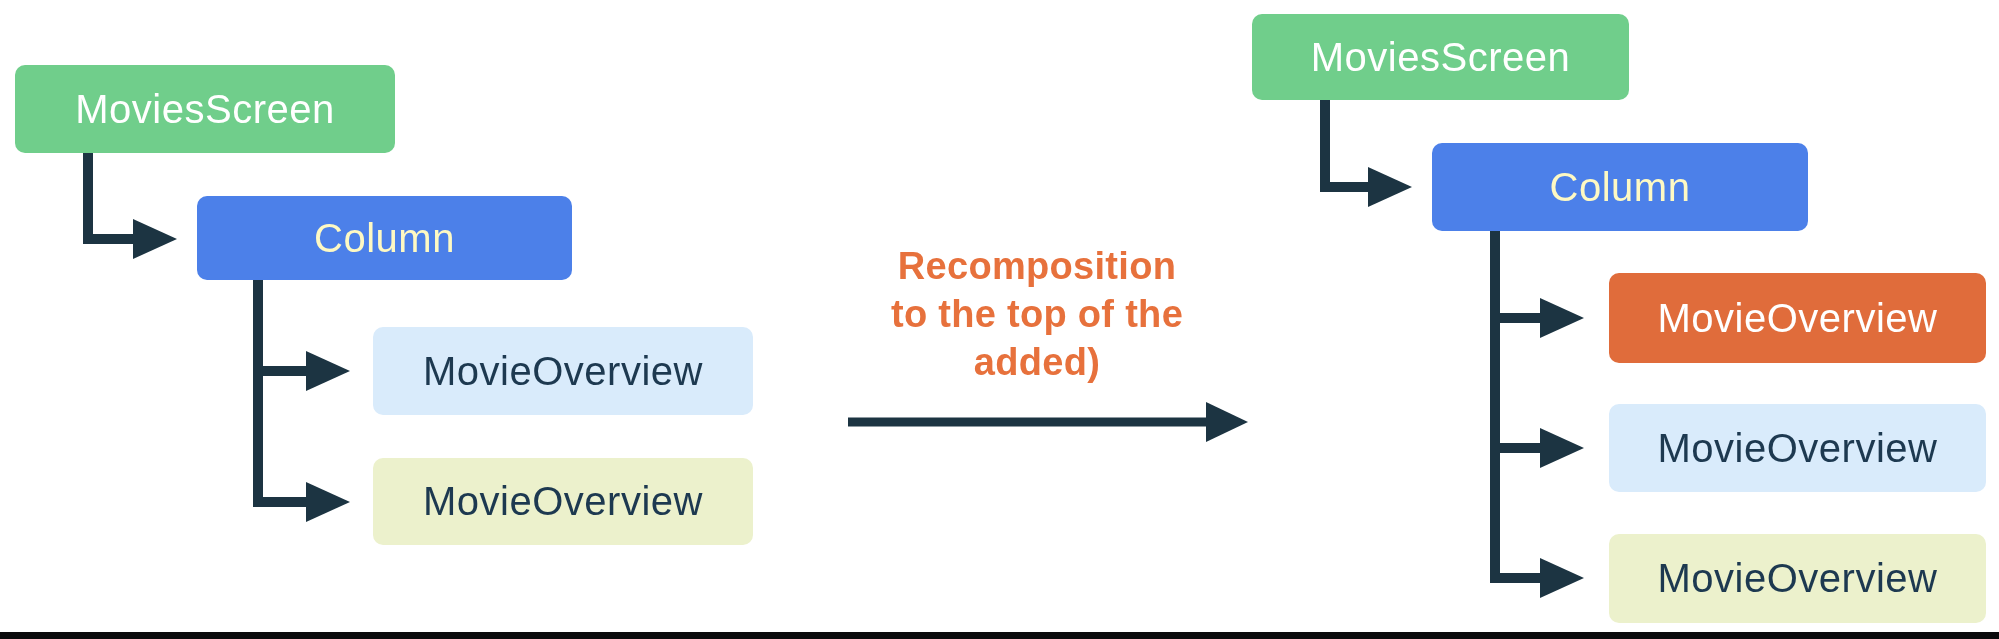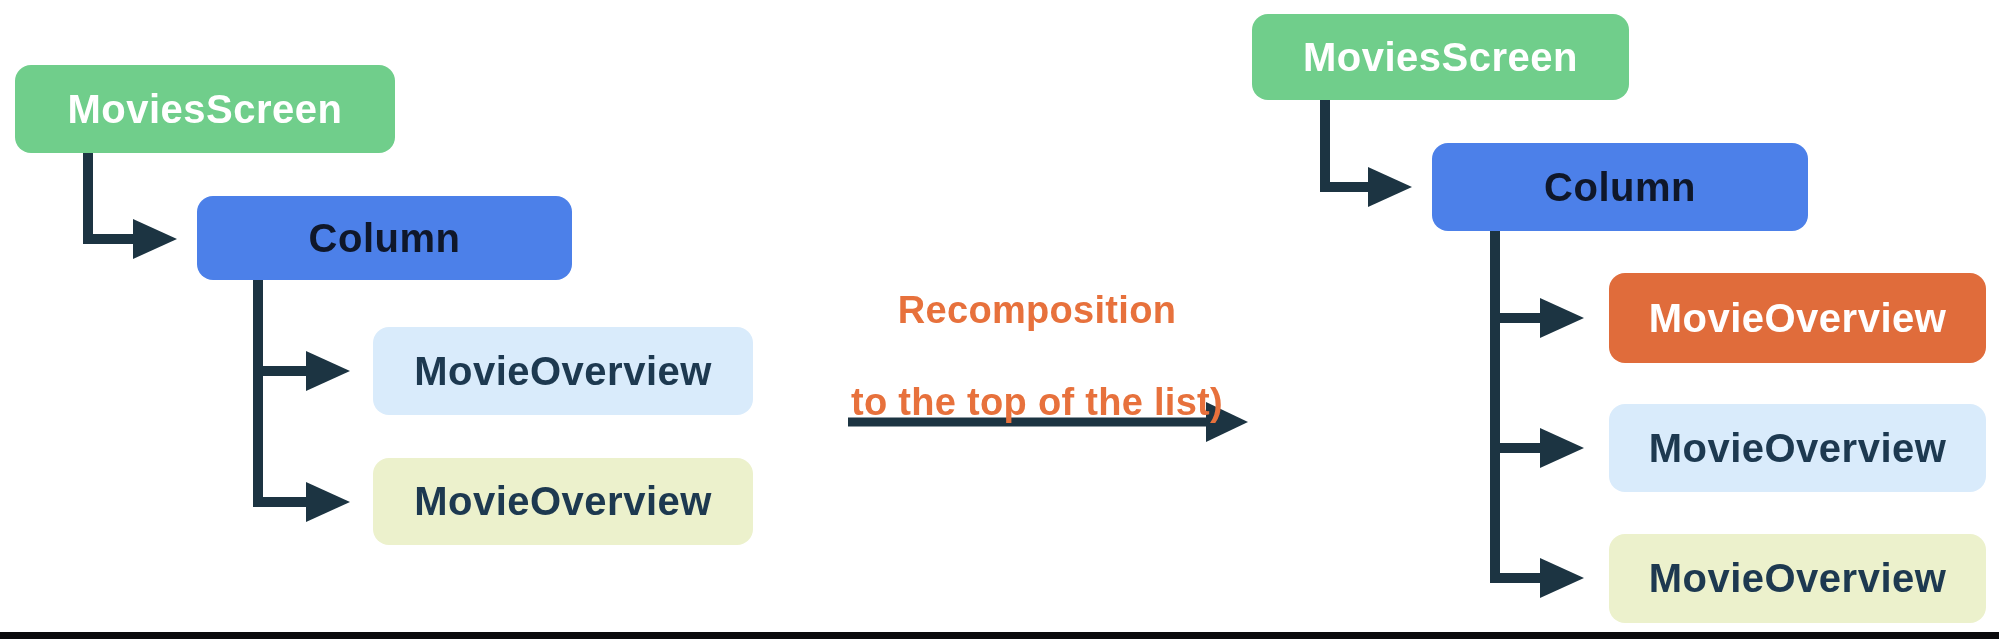--- a/index.html
+++ b/index.html
@@ -20,9 +20,9 @@
     display: flex;
     align-items: center;
     justify-content: center;
-    border-radius: 16px;
+    border-radius: 10px;
     font-size: 40px;
-    font-weight: 700;
+    font-weight: 400;
     letter-spacing: 0.5px;
     white-space: nowrap;
   }

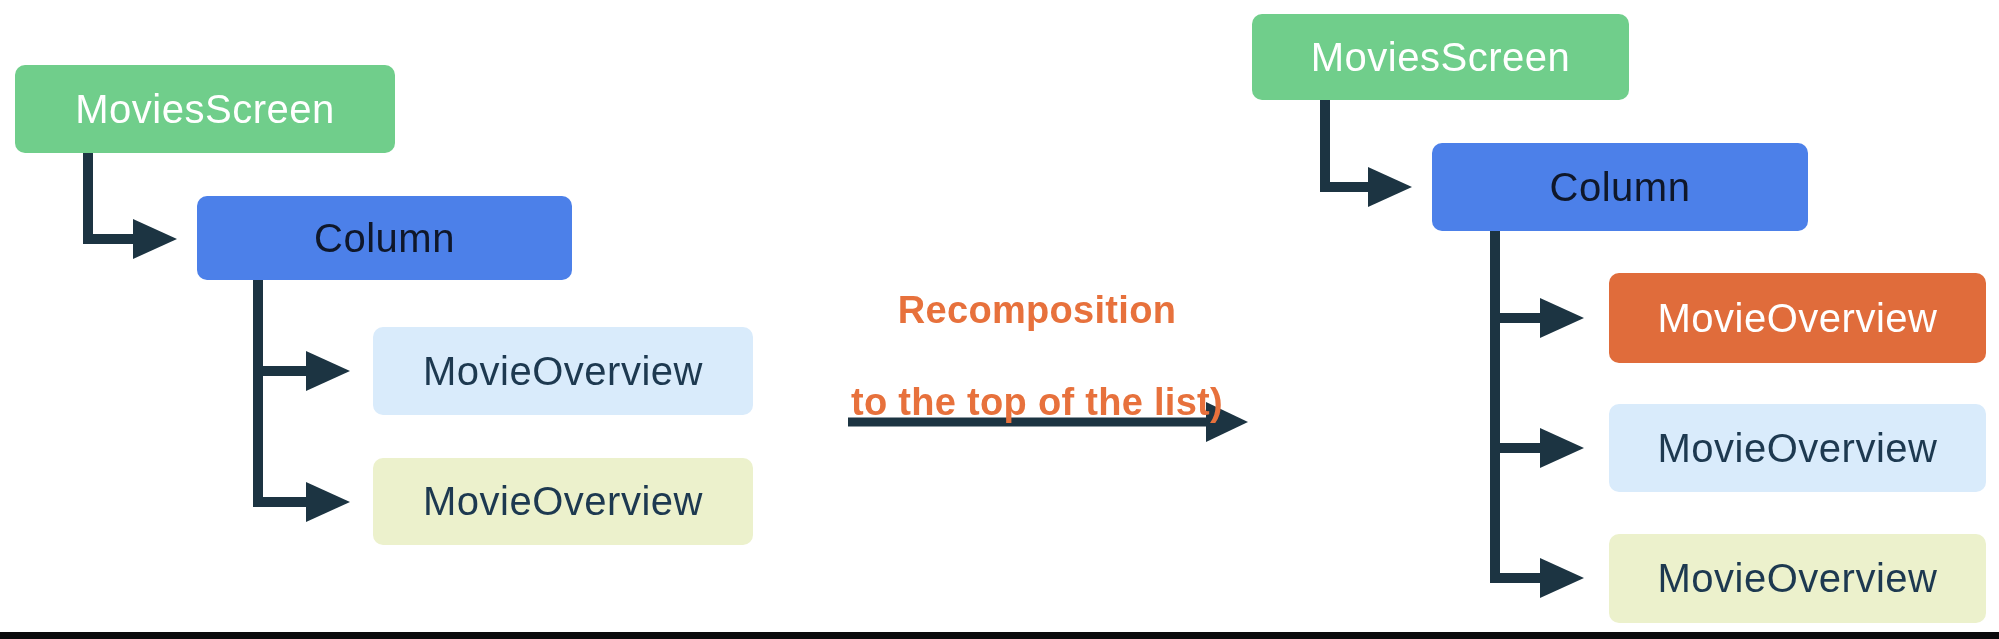--- a/index.html
+++ b/index.html
@@ -27,7 +27,7 @@
     white-space: nowrap;
   }
   .node.green      { background: var(--green);      color: #ffffff; }
-  .node.blue       { background: var(--blue);       color: #0f172a; }
+  .node.blue       { background: var(--blue);       color: #fef9c3; }
   .node.orange     { background: var(--orange_box); color: #ffffff; }
   .node.lightblue  { background: var(--light_blue); color: var(--node_text_dark); }
   .node.paleyellow { background: var(--pale_yellow);color: var(--node_text_dark); }

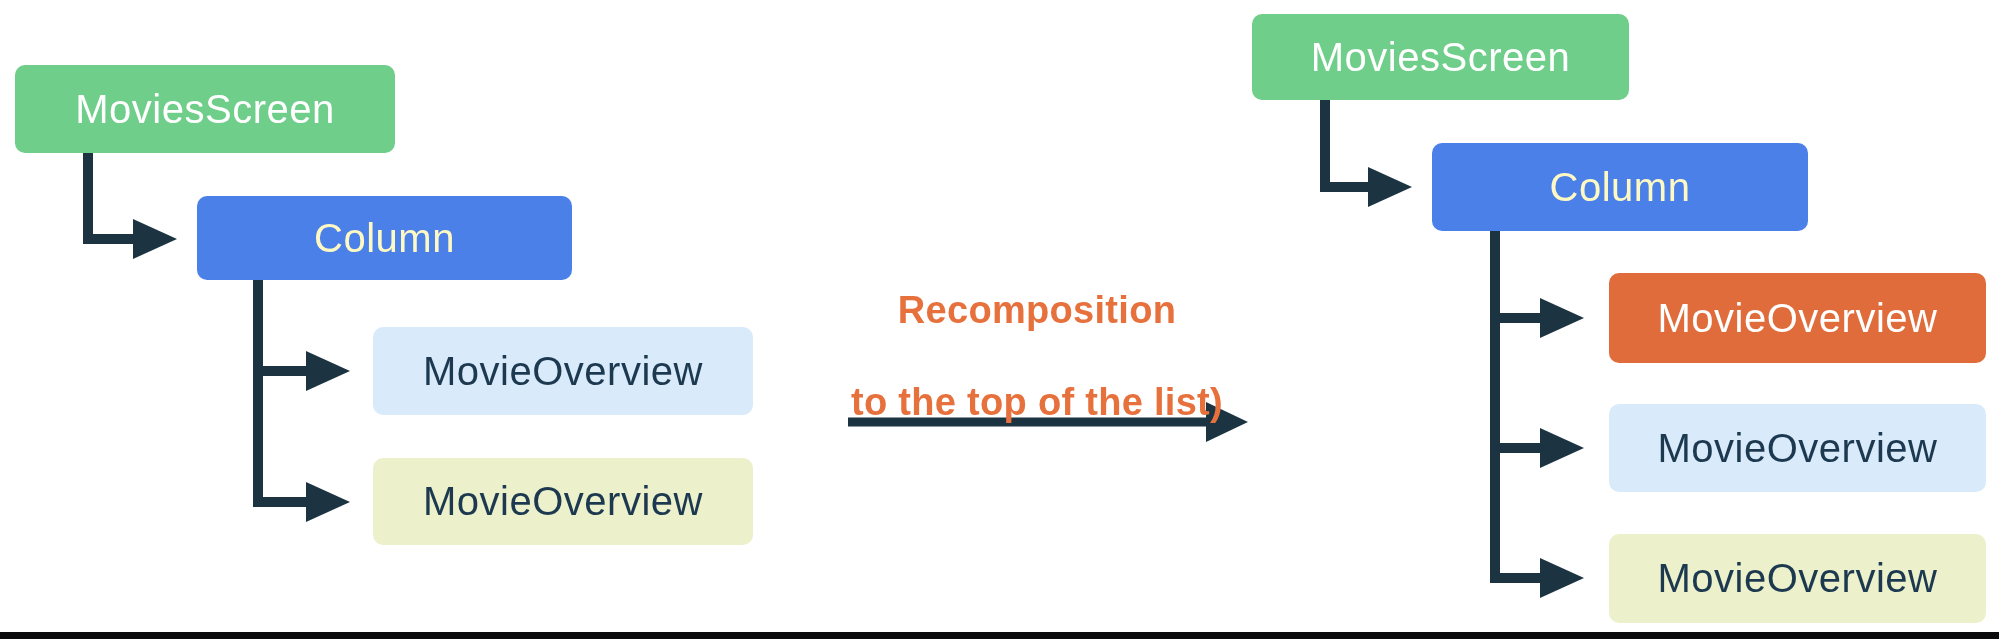--- a/index.html
+++ b/index.html
@@ -64,7 +64,7 @@
     line-height: 48px;
     letter-spacing: 0.3px;
   }
-  .caption span { display: block; margin-top: 44px; }
+  .caption span { display: block; }
   .bottom-bar {
     position: absolute;
     left: 0;

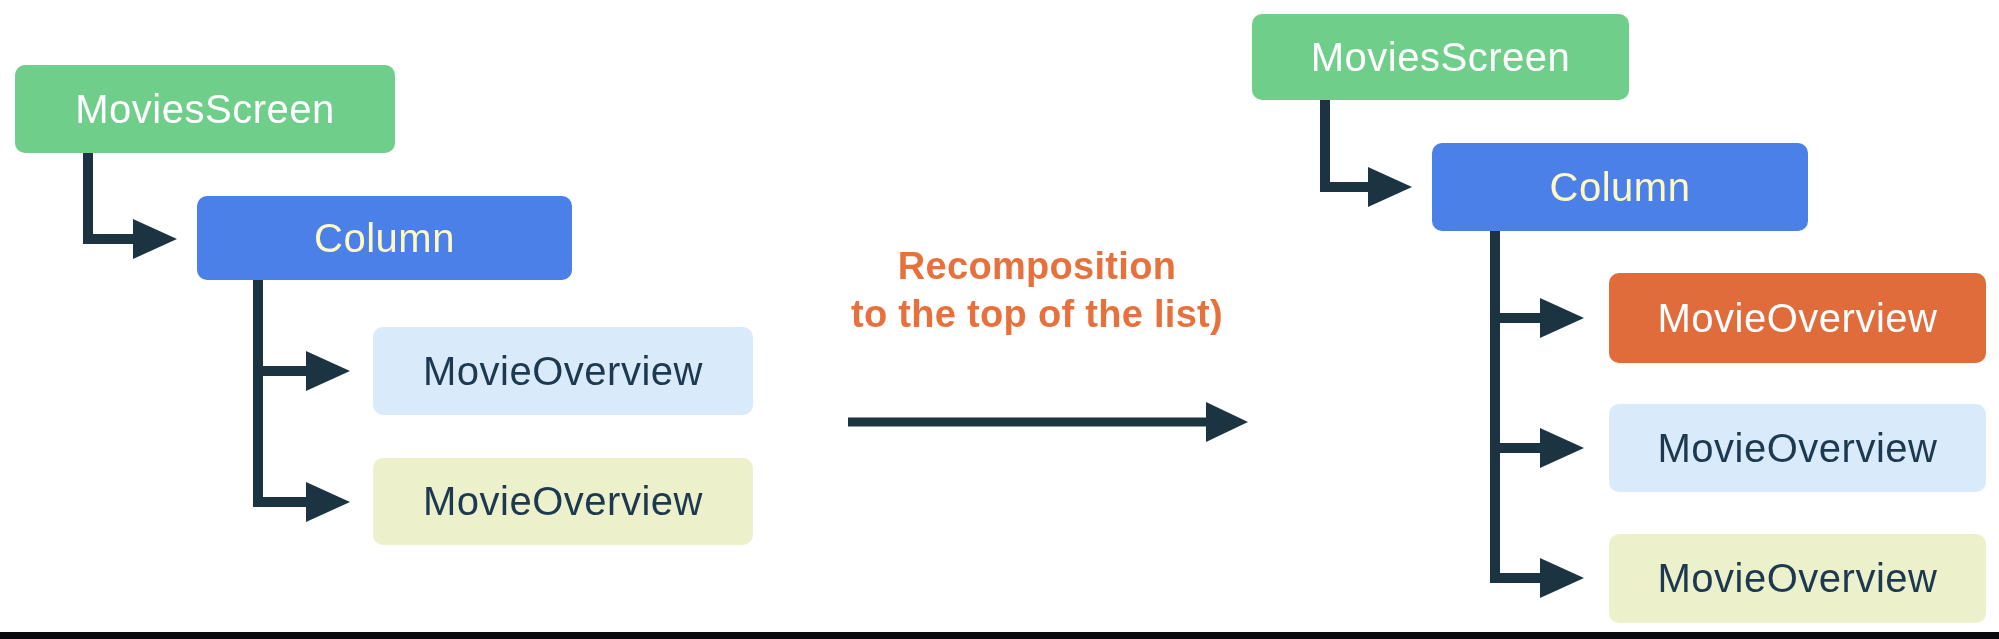--- a/index.html
+++ b/index.html
@@ -120,7 +120,7 @@
 
   <div class="caption">
     <span>Recomposition</span>
-    <span>to the top of the list)</span>
+    <span>to the top of the added)</span>
   </div>
 
   <div class="node green r-root">MoviesScreen</div>

